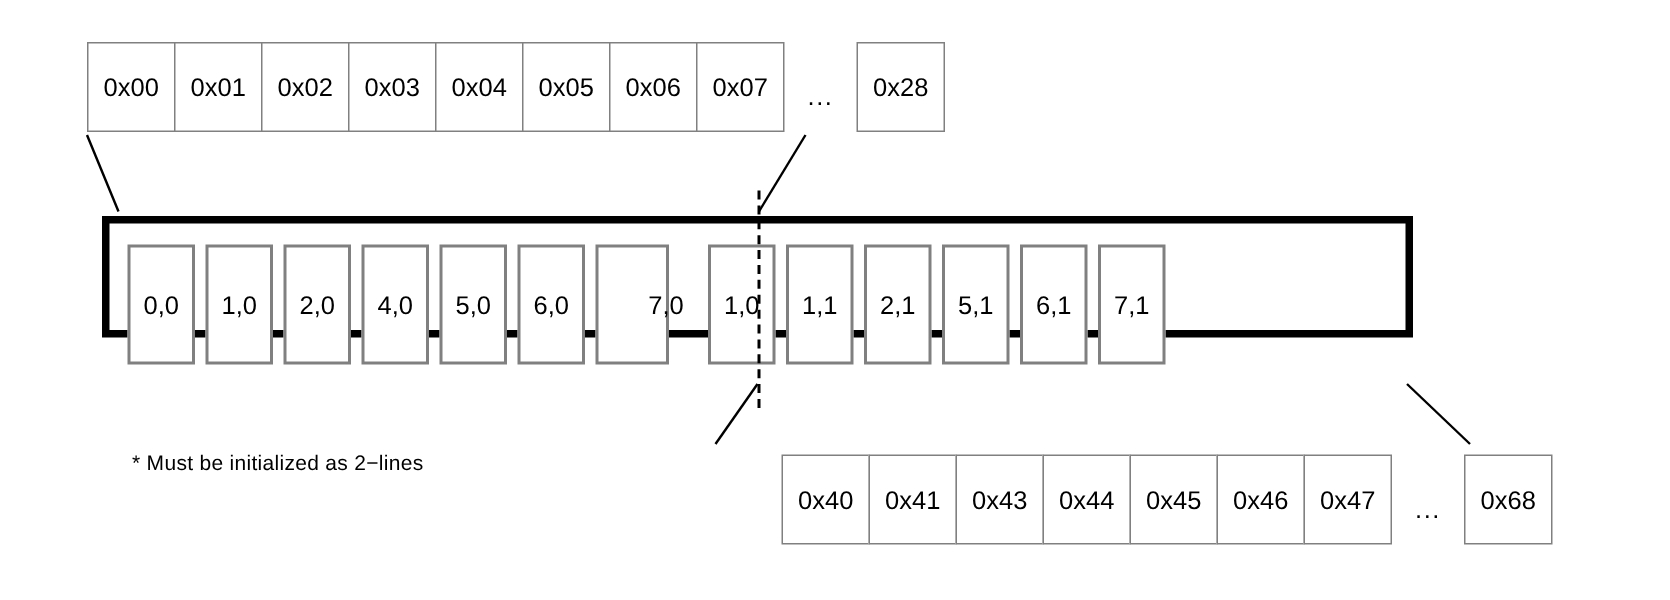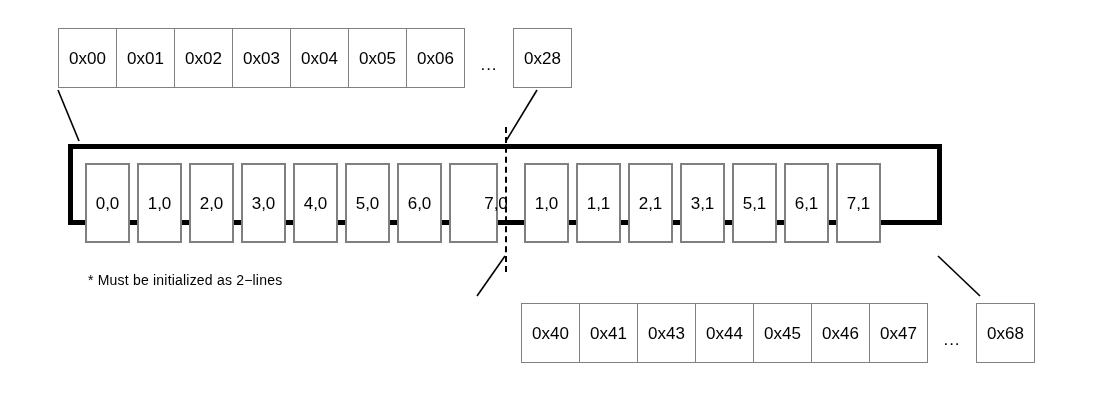--- a/index.html
+++ b/index.html
@@ -125,6 +125,7 @@
     <div class="addr-cell">0x04</div>
     <div class="addr-cell">0x05</div>
     <div class="addr-cell">0x06</div>
+    <div class="addr-cell">0x07</div>
     <div class="ellipsis">...</div>
     <div class="addr-cell standalone">0x28</div>
   </div>

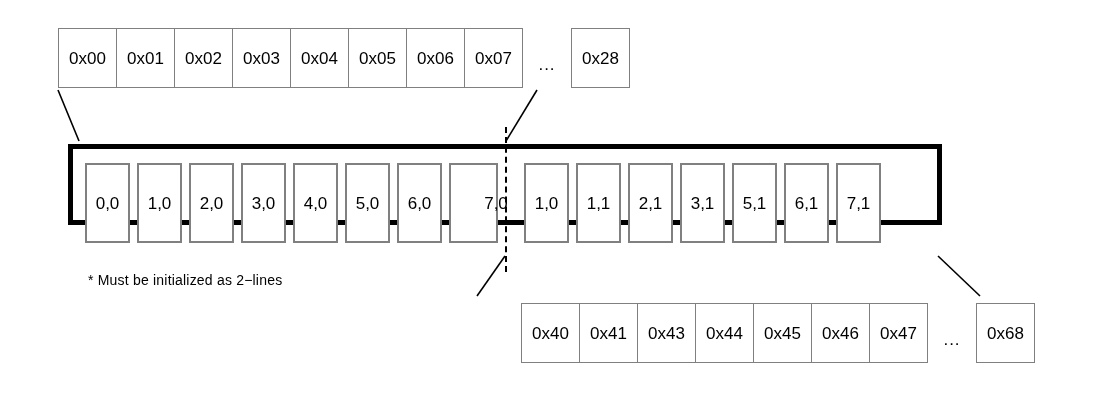--- a/index.html
+++ b/index.html
@@ -142,7 +142,6 @@
       <div class="word-cell">0,0</div>
       <div class="word-cell">1,0</div>
       <div class="word-cell">2,0</div>
-      <div class="word-cell">3,0</div>
       <div class="word-cell">4,0</div>
       <div class="word-cell">5,0</div>
       <div class="word-cell">6,0</div>

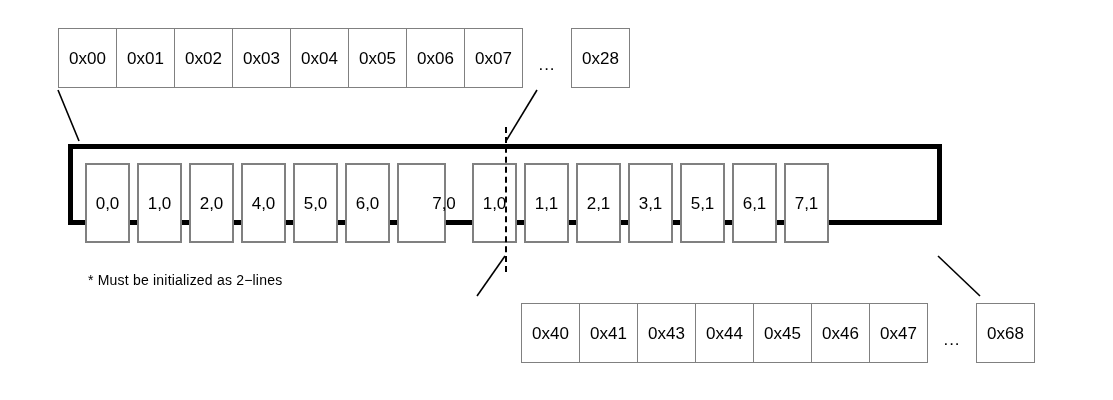--- a/index.html
+++ b/index.html
@@ -149,7 +149,6 @@
       <div class="word-cell">1,0</div>
       <div class="word-cell">1,1</div>
       <div class="word-cell">2,1</div>
-      <div class="word-cell">3,1</div>
       <div class="word-cell">5,1</div>
       <div class="word-cell">6,1</div>
       <div class="word-cell">7,1</div>

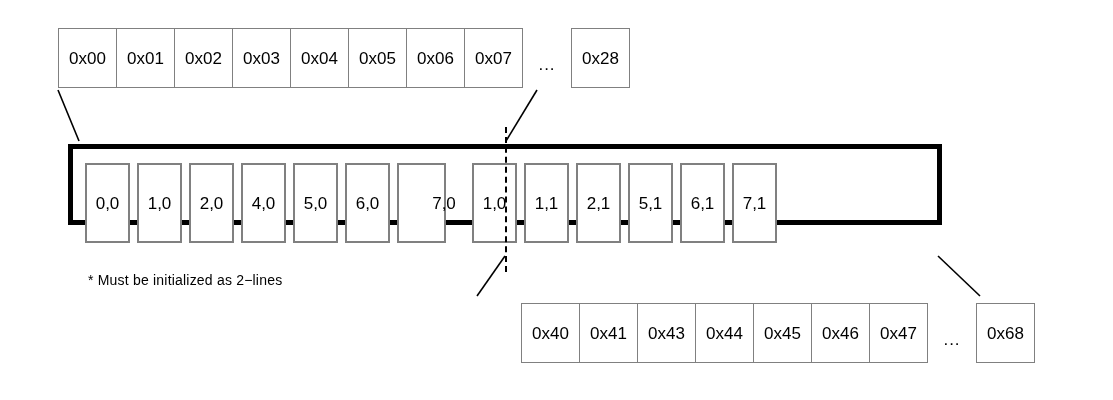--- a/index.html
+++ b/index.html
@@ -106,7 +106,7 @@
   .note {
     position: absolute;
     left: 88px;
-    top: 272px;
+    top: 300px;
     font-size: 14px;
     white-space: nowrap;
     letter-spacing: 0.2px;

